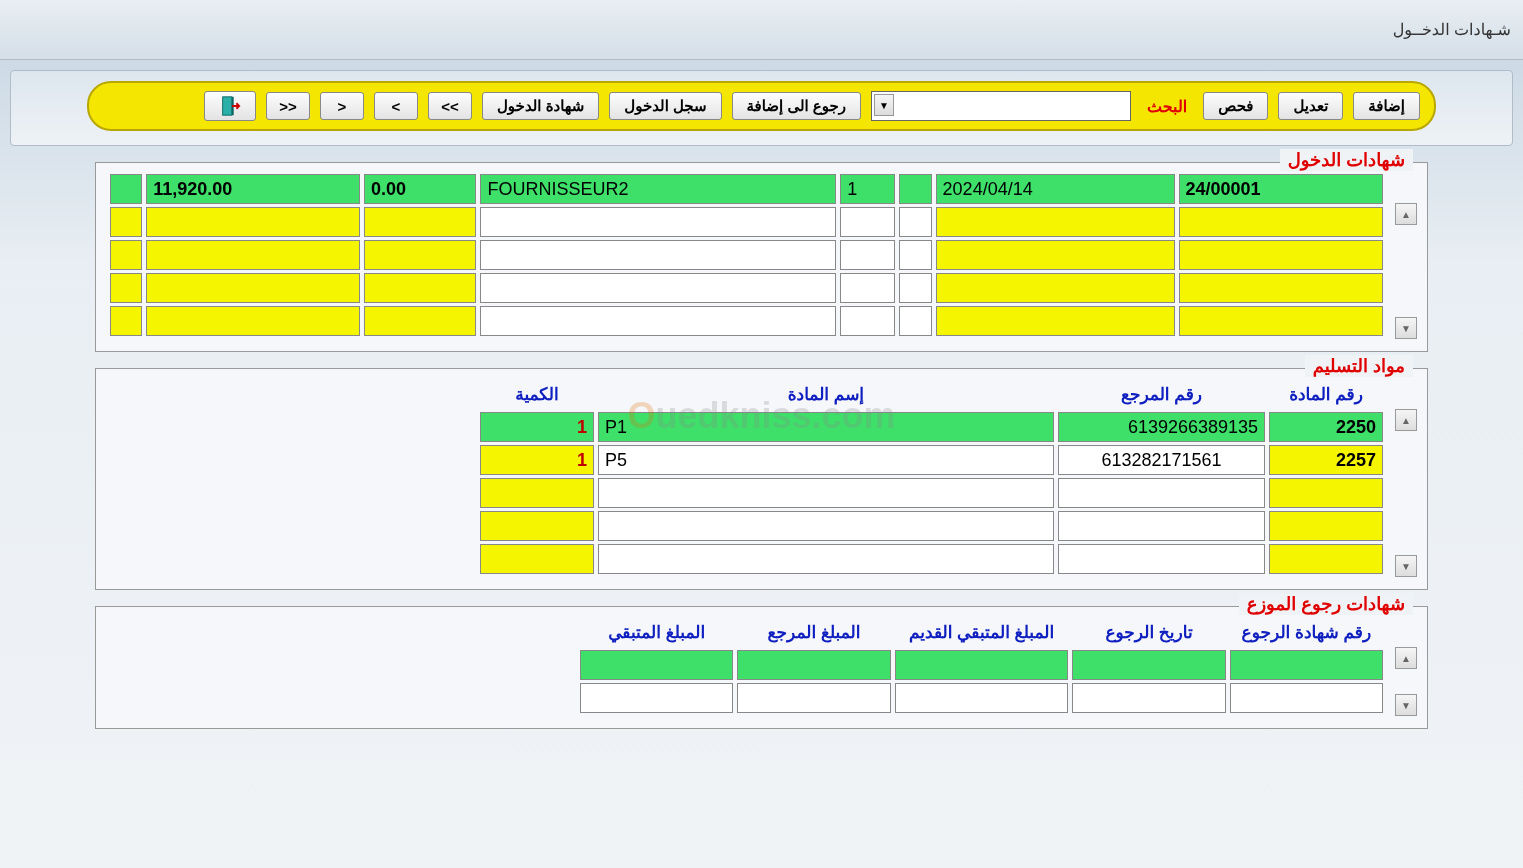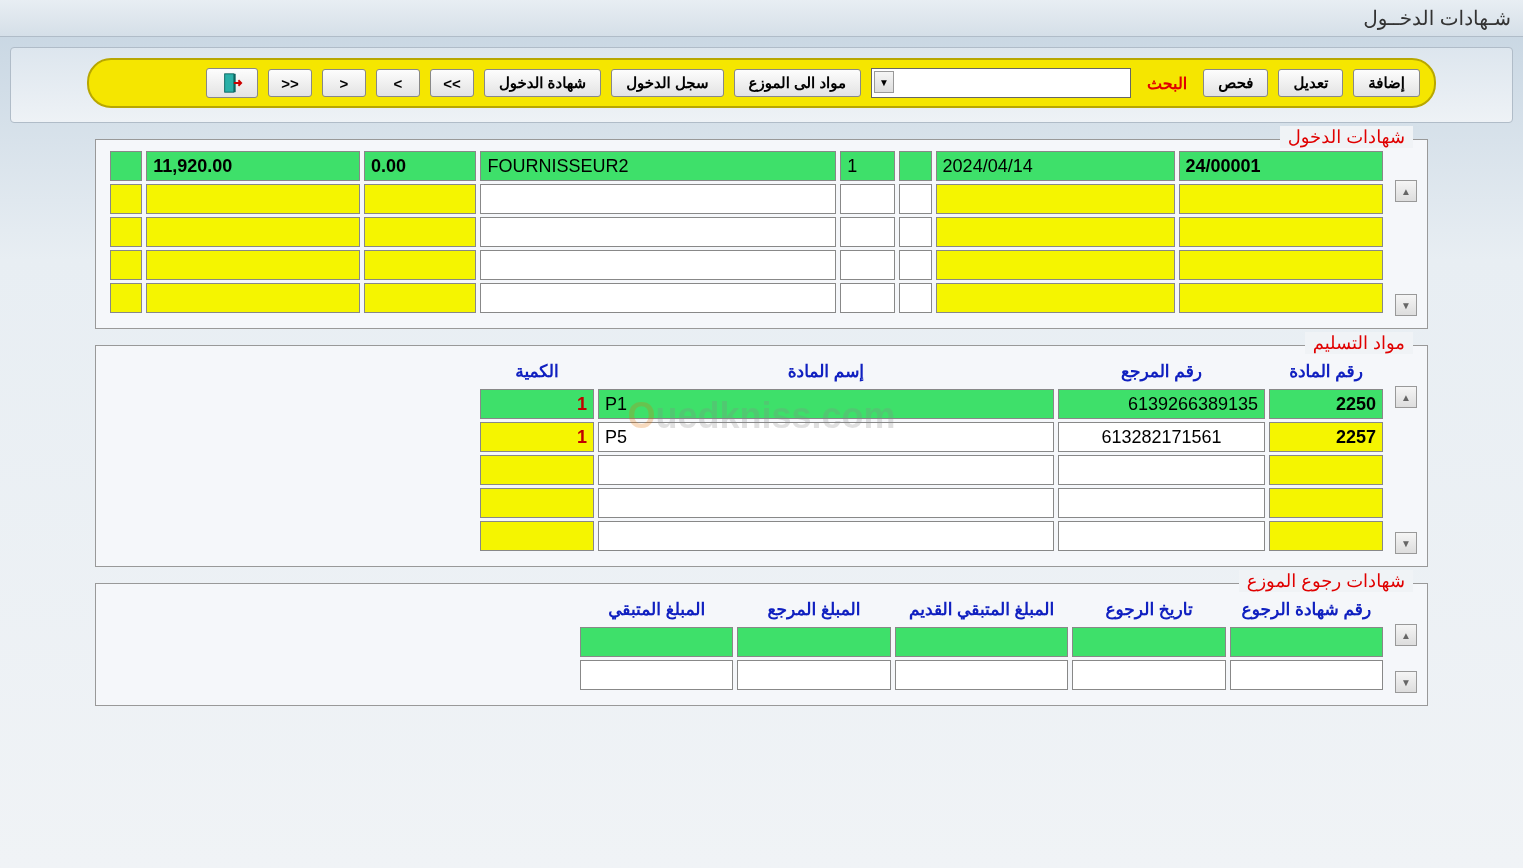--- a/index.html
+++ b/index.html
@@ -13,8 +13,8 @@
     }
     .title-bar {
       background: linear-gradient(to bottom, #e8eef3, #d5dfe8);
-      padding: 6px 12px;
-      font-size: 20px;
+      padding: 20px 12px;
+      font-size: 16px;
       color: #333;
       text-align: right;
       border-bottom: 1px solid #b0bcc8;

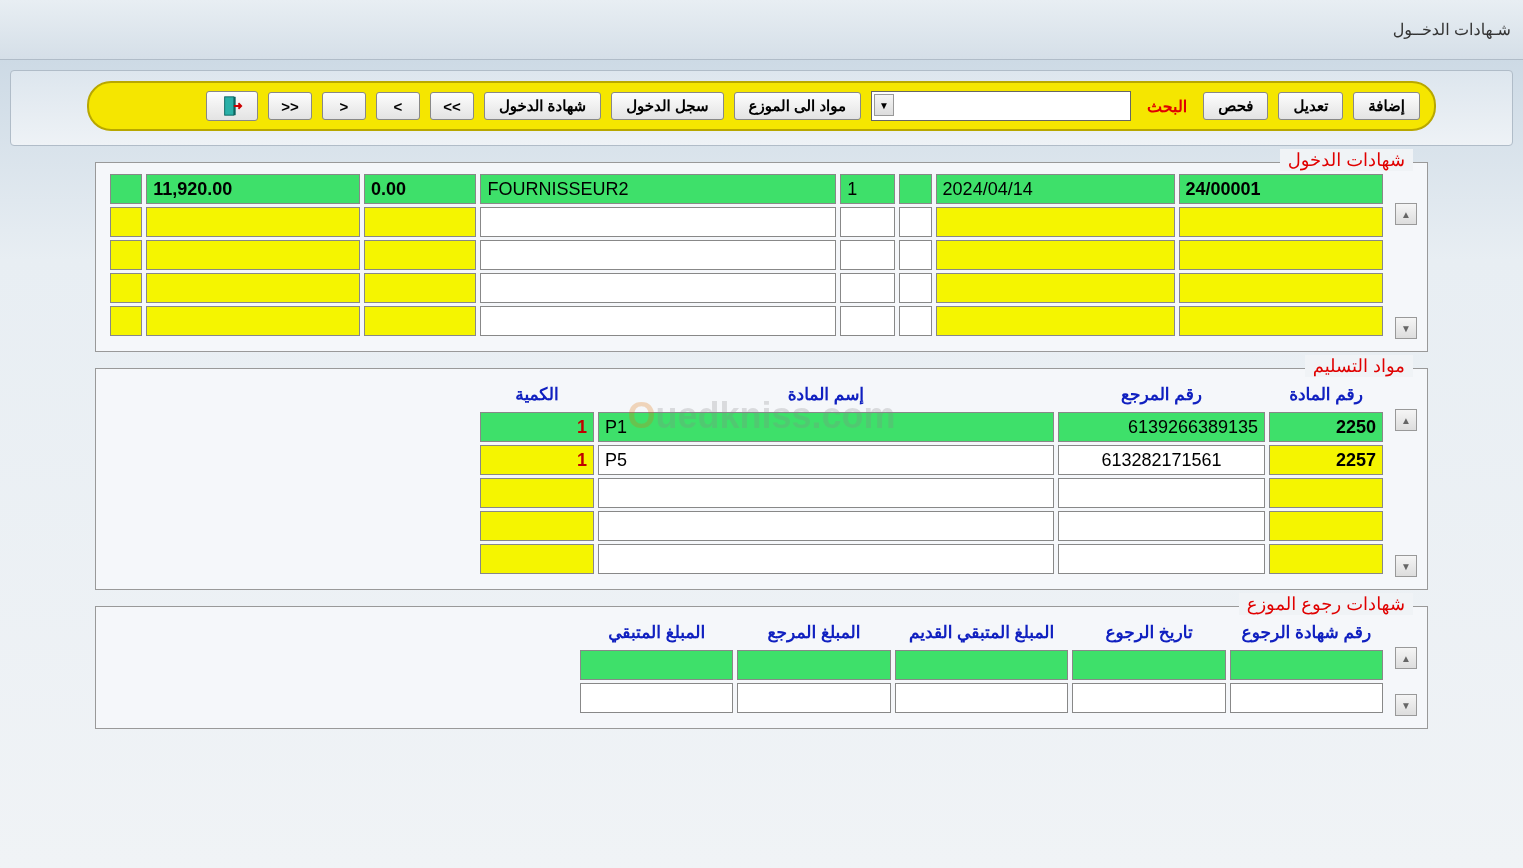--- a/index.html
+++ b/index.html
@@ -209,7 +209,7 @@
       <input class="combo-input" value="" style="">
       <div class="combo-arrow">▼</div>
     </div>
-    <button class="btn btn-wide">مواد الى الموزع</button>
+    <button class="btn btn-wide">رجوع الى إضافة</button>
     <button class="btn btn-wide">سجل الدخول</button>
     <button class="btn btn-wide">شهادة الدخول</button>
     <button class="btn btn-nav">&lt;&lt;</button>

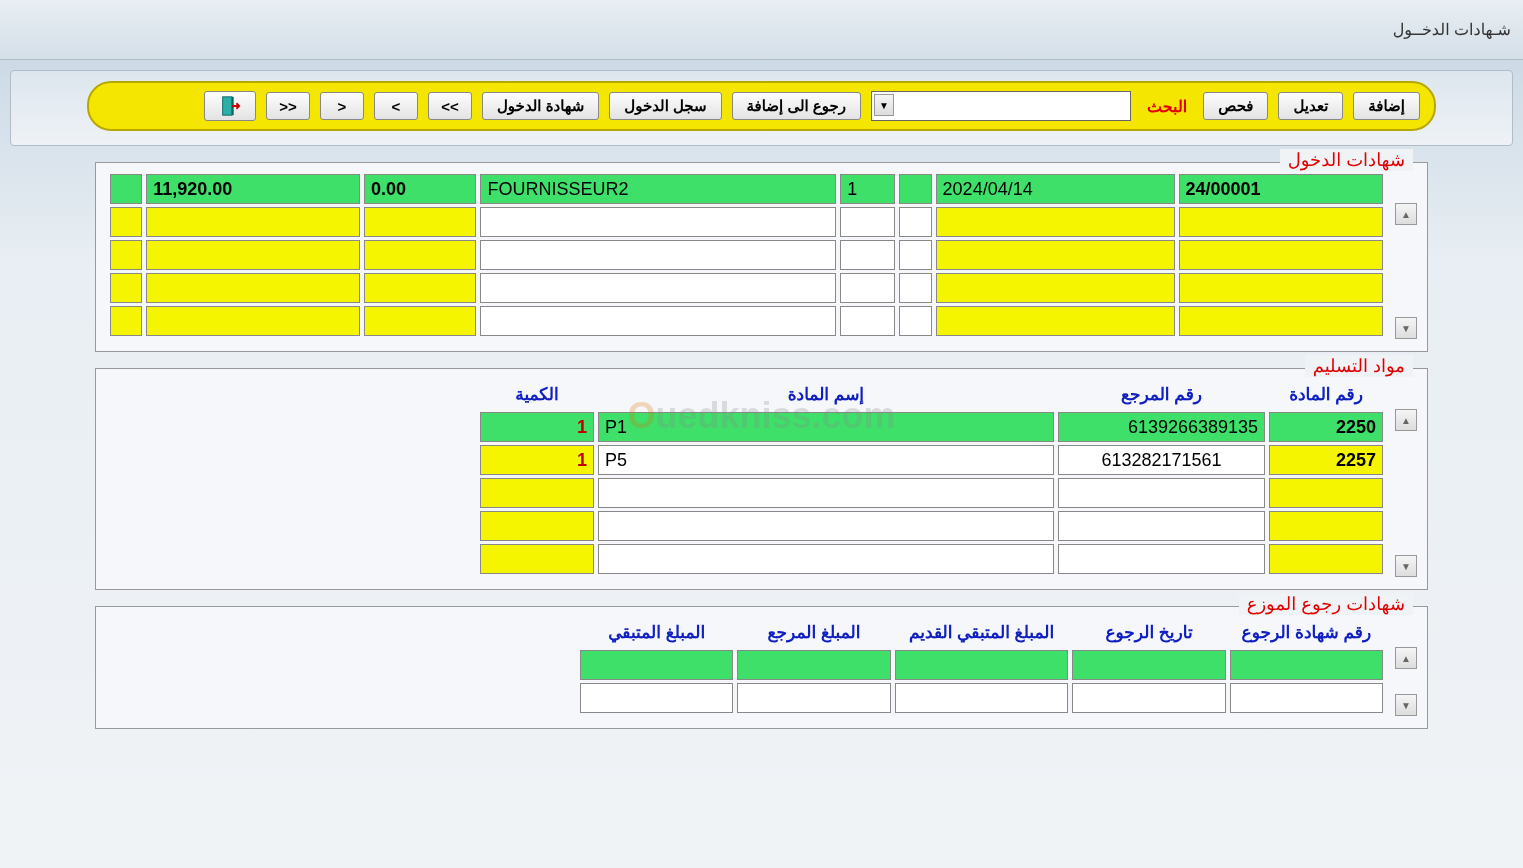--- a/index.html
+++ b/index.html
@@ -122,7 +122,7 @@
       right: 14px;
       background: #f0f3f6;
       color: #e00000;
-      font-weight: normal;
+      font-weight: bold;
       font-size: 18px;
       padding: 0 8px;
     }

